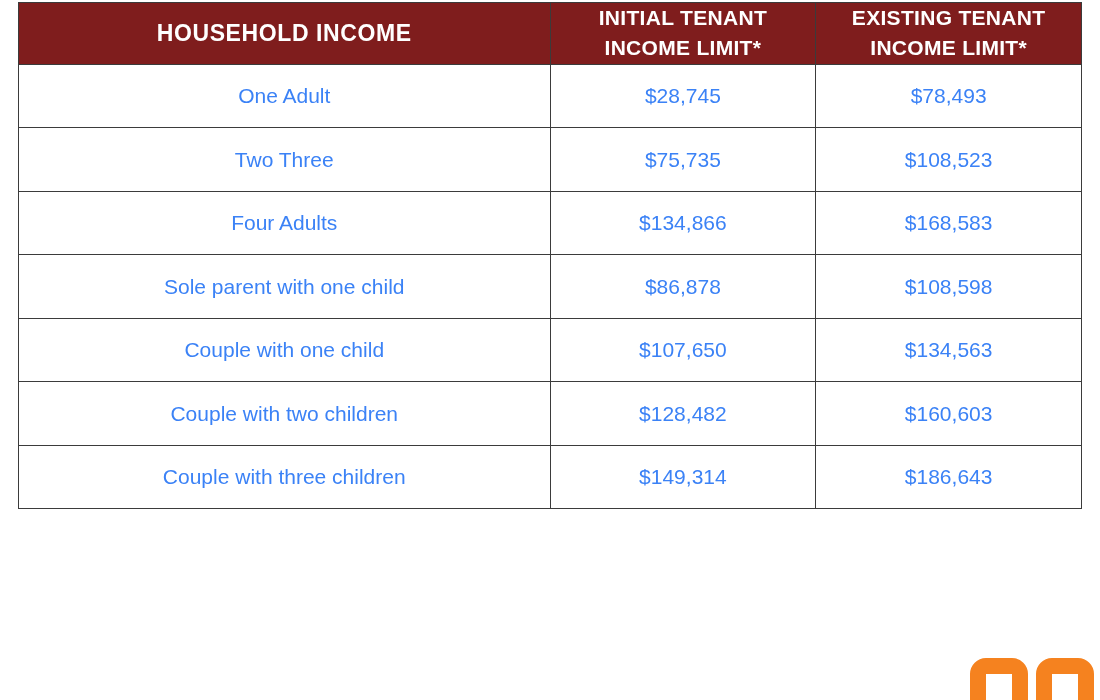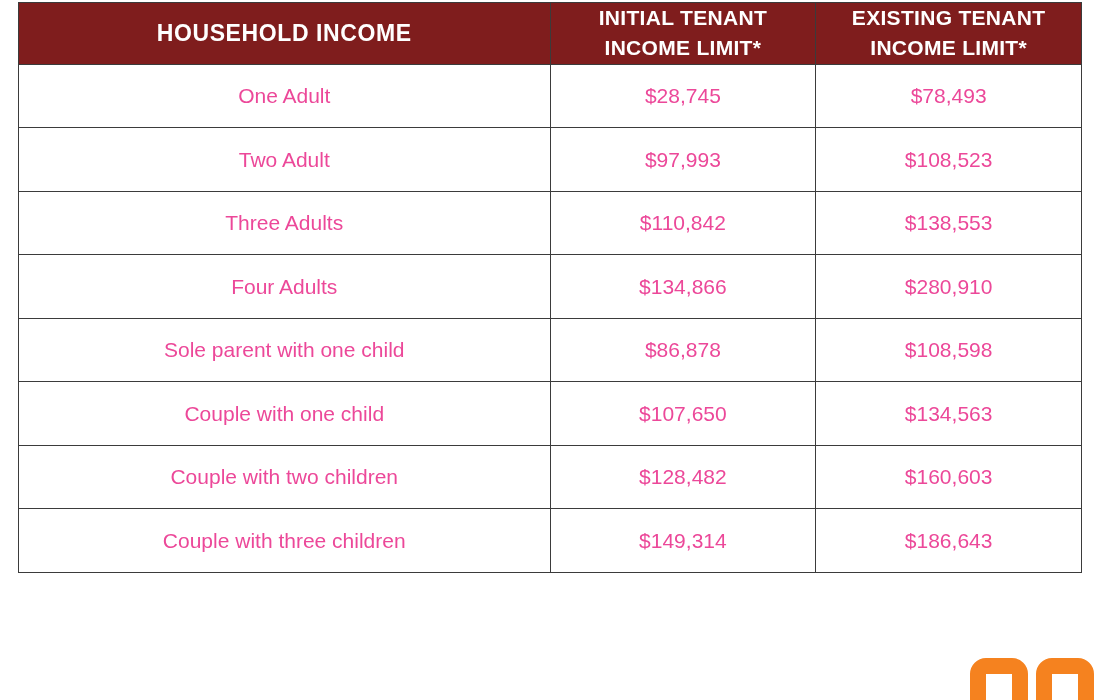--- a/index.html
+++ b/index.html
@@ -52,7 +52,7 @@
   tbody td {
     height: 63.5px;
     background: #ffffff;
-    color: #ec4899;
+    color: #3b82f6;
     font-size: 21px;
     margin-top: 36px;
   }

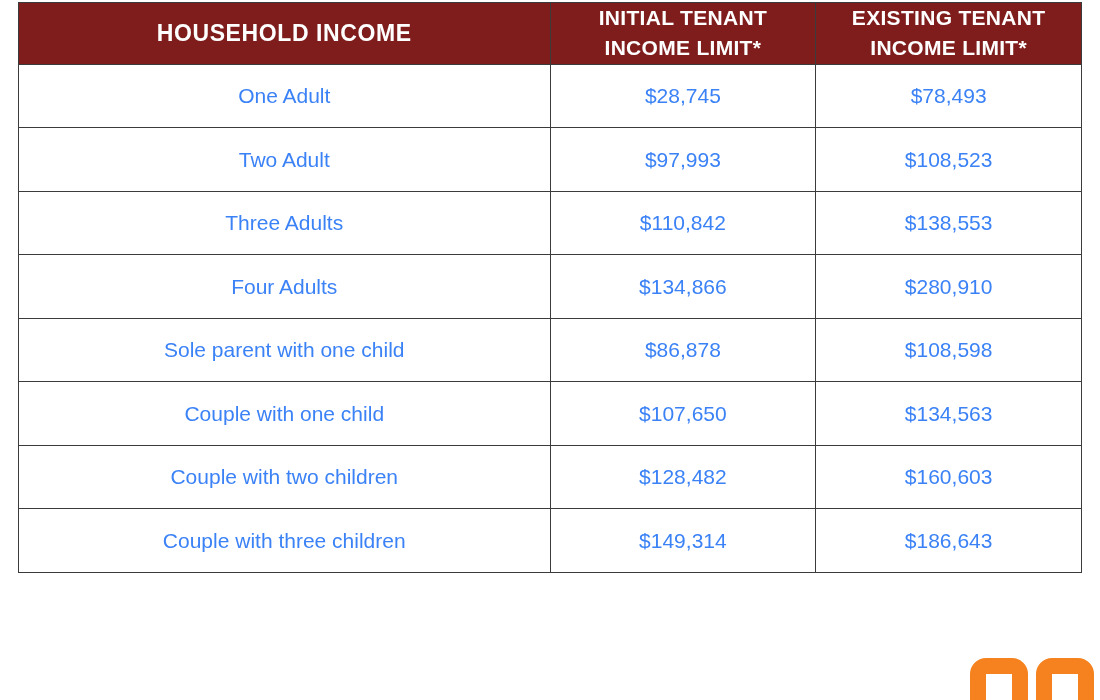--- a/index.html
+++ b/index.html
@@ -102,7 +102,7 @@
         <td>$78,493</td>
       </tr>
       <tr>
-        <td class="label-cell">Two Adult</td>
+        <td class="label-cell">Two Three</td>
         <td>$97,993</td>
         <td>$108,523</td>
       </tr>

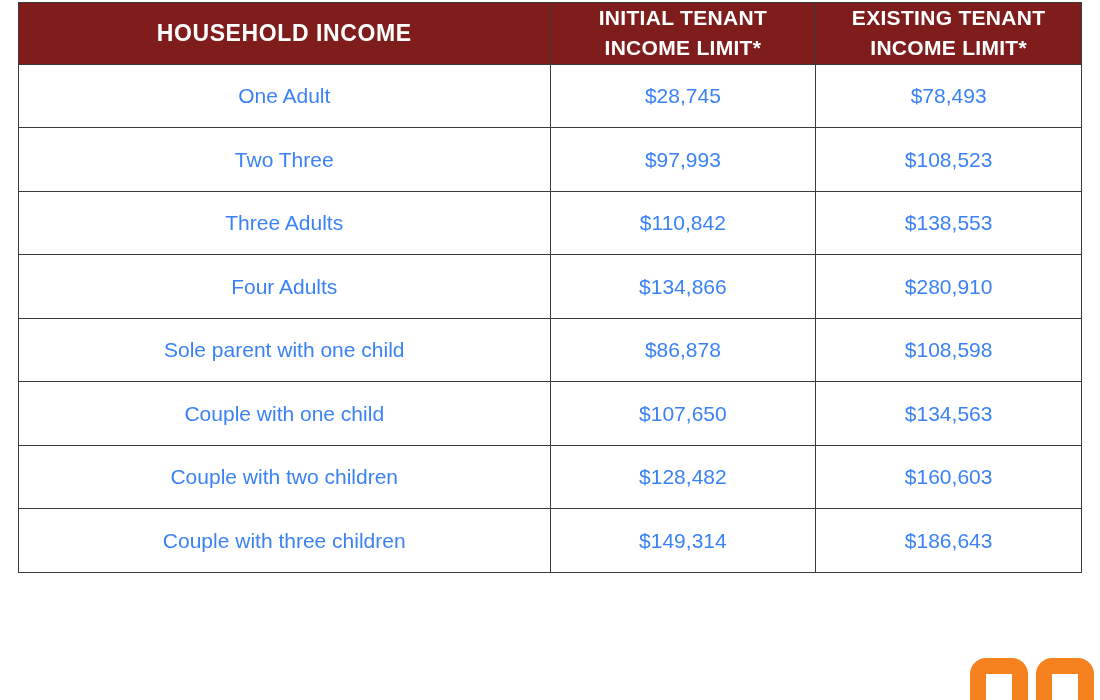--- a/index.html
+++ b/index.html
@@ -103,7 +103,7 @@
       </tr>
       <tr>
         <td class="label-cell">Two Three</td>
-        <td>$97,993</td>
+        <td>$75,735</td>
         <td>$108,523</td>
       </tr>
       <tr>

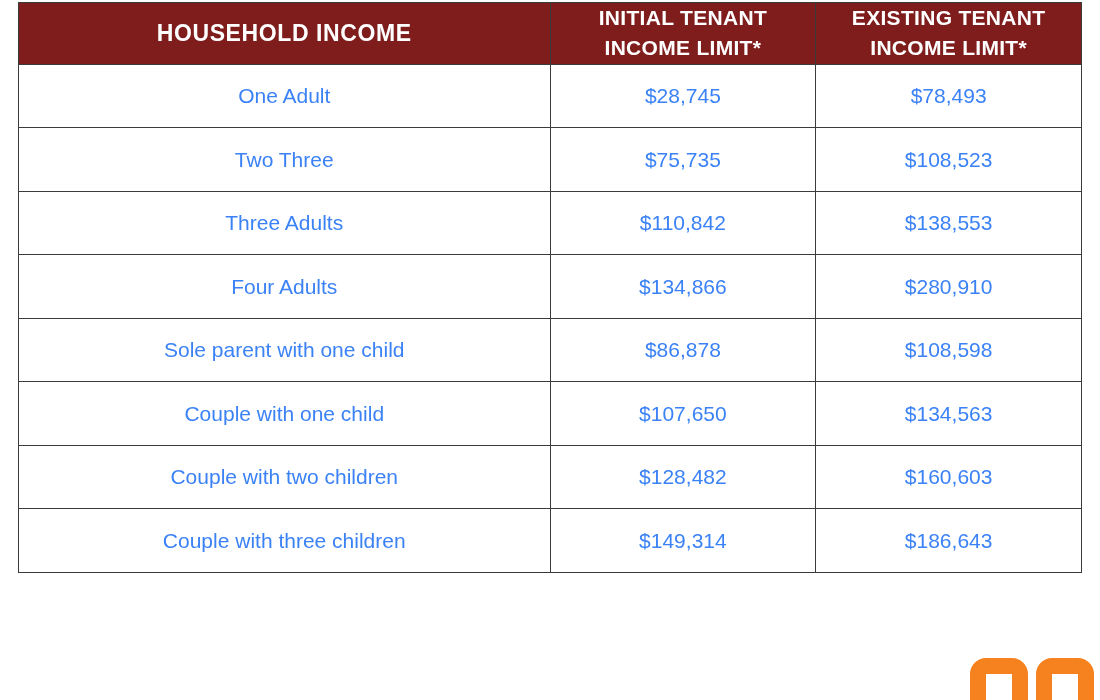--- a/index.html
+++ b/index.html
@@ -107,11 +107,6 @@
         <td>$108,523</td>
       </tr>
       <tr>
-        <td class="label-cell">Three Adults</td>
-        <td>$110,842</td>
-        <td>$138,553</td>
-      </tr>
-      <tr>
         <td class="label-cell">Four Adults</td>
         <td>$134,866</td>
         <td>$280,910</td>

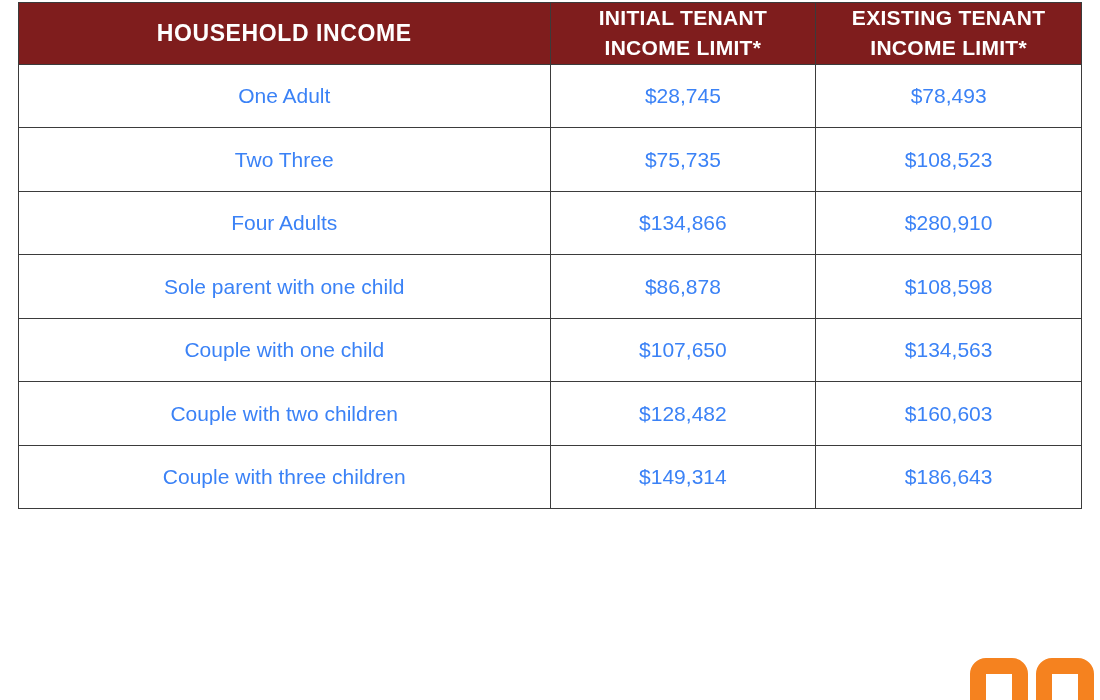--- a/index.html
+++ b/index.html
@@ -109,7 +109,7 @@
       <tr>
         <td class="label-cell">Four Adults</td>
         <td>$134,866</td>
-        <td>$280,910</td>
+        <td>$168,583</td>
       </tr>
       <tr>
         <td class="label-cell">Sole parent with one child</td>

